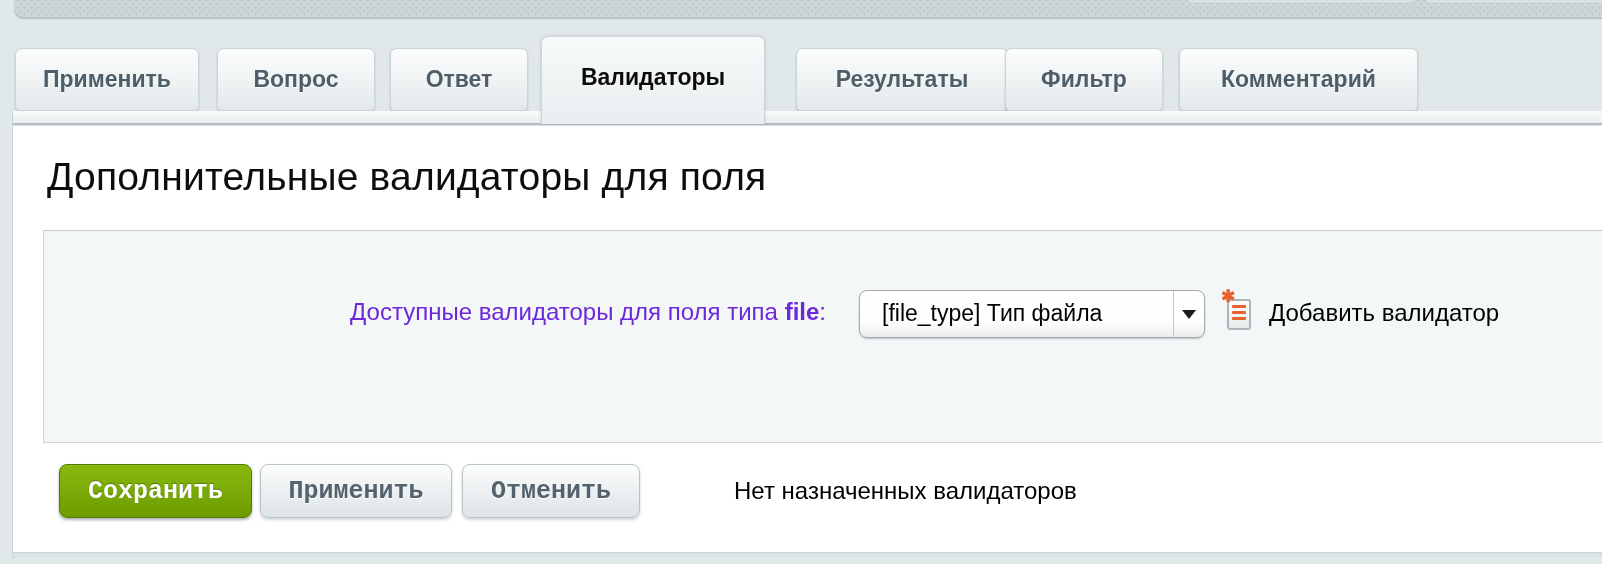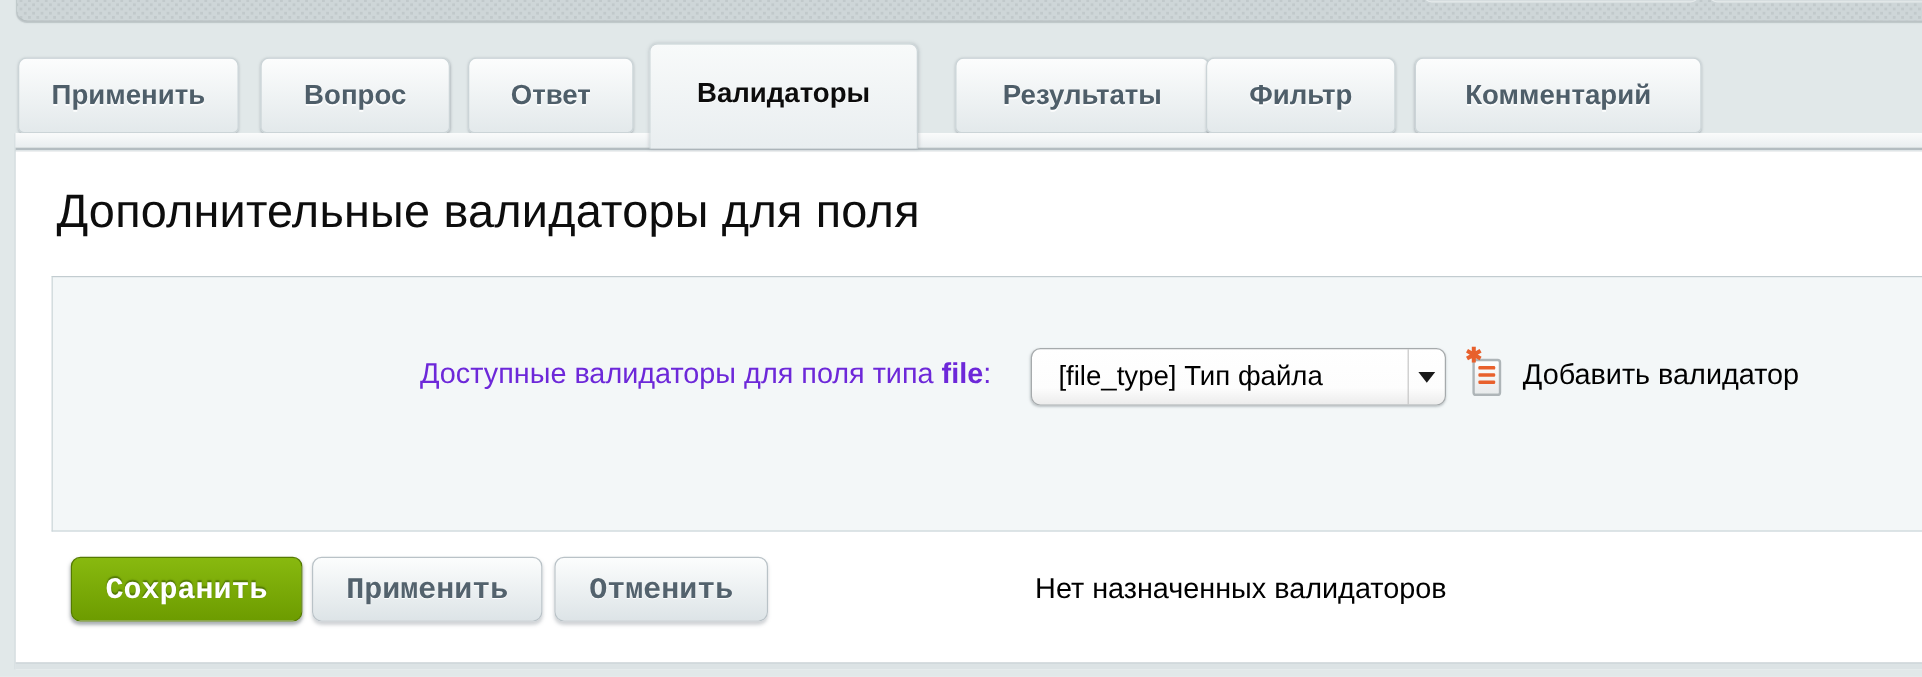--- a/index.html
+++ b/index.html
@@ -224,7 +224,7 @@
     position: absolute;
     left: 690px; top: 246px;
     width: 600px;
-    text-align: center;
+    text-align: left;
     font-size: 24px;
     color: #000;
   }

